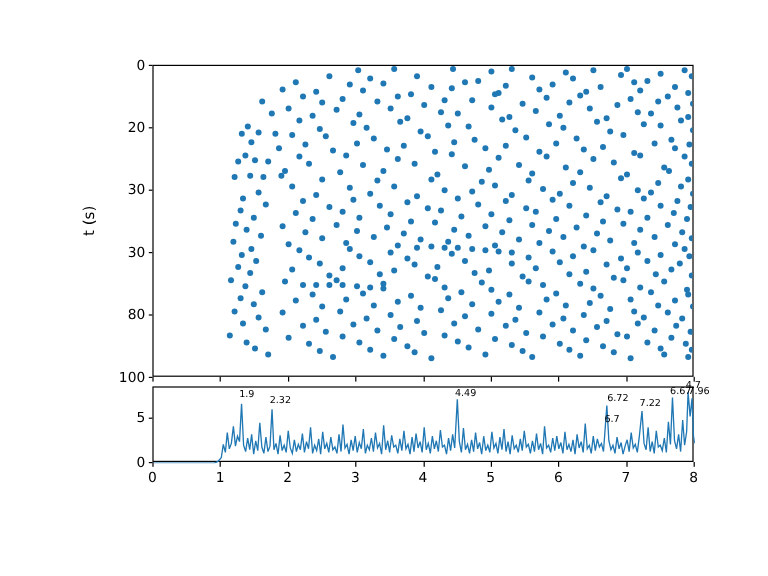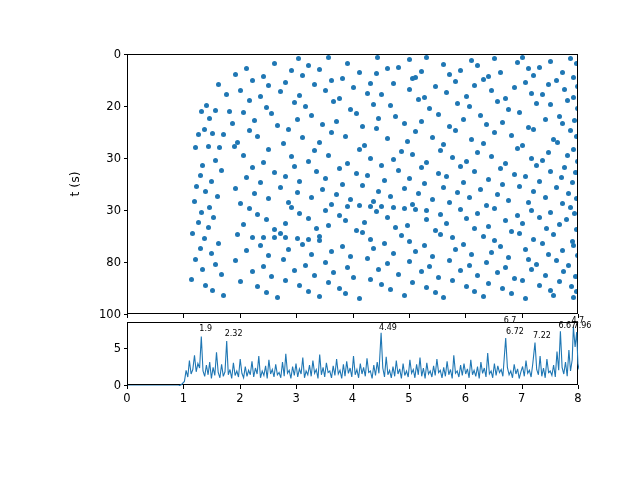--- a/index.html
+++ b/index.html
@@ -672,7 +672,7 @@
       <div class="peak-label" style="left:200.3px;top:323.5px">1.9</div>
       <div class="peak-label" style="left:225.7px;top:328.8px">2.32</div>
       <div class="peak-label" style="left:380.1px;top:322.8px">4.49</div>
-      <div class="peak-label" style="left:504.7px;top:316px">6.7</div>
+      <div class="peak-label" style="left:504.7px;top:345px">6.7</div>
       <div class="peak-label" style="left:507.0px;top:326.5px">6.72</div>
       <div class="peak-label" style="left:534.0px;top:331.0px">7.22</div>
       <div class="peak-label" style="left:559.4px;top:320.5px">6.67</div>

